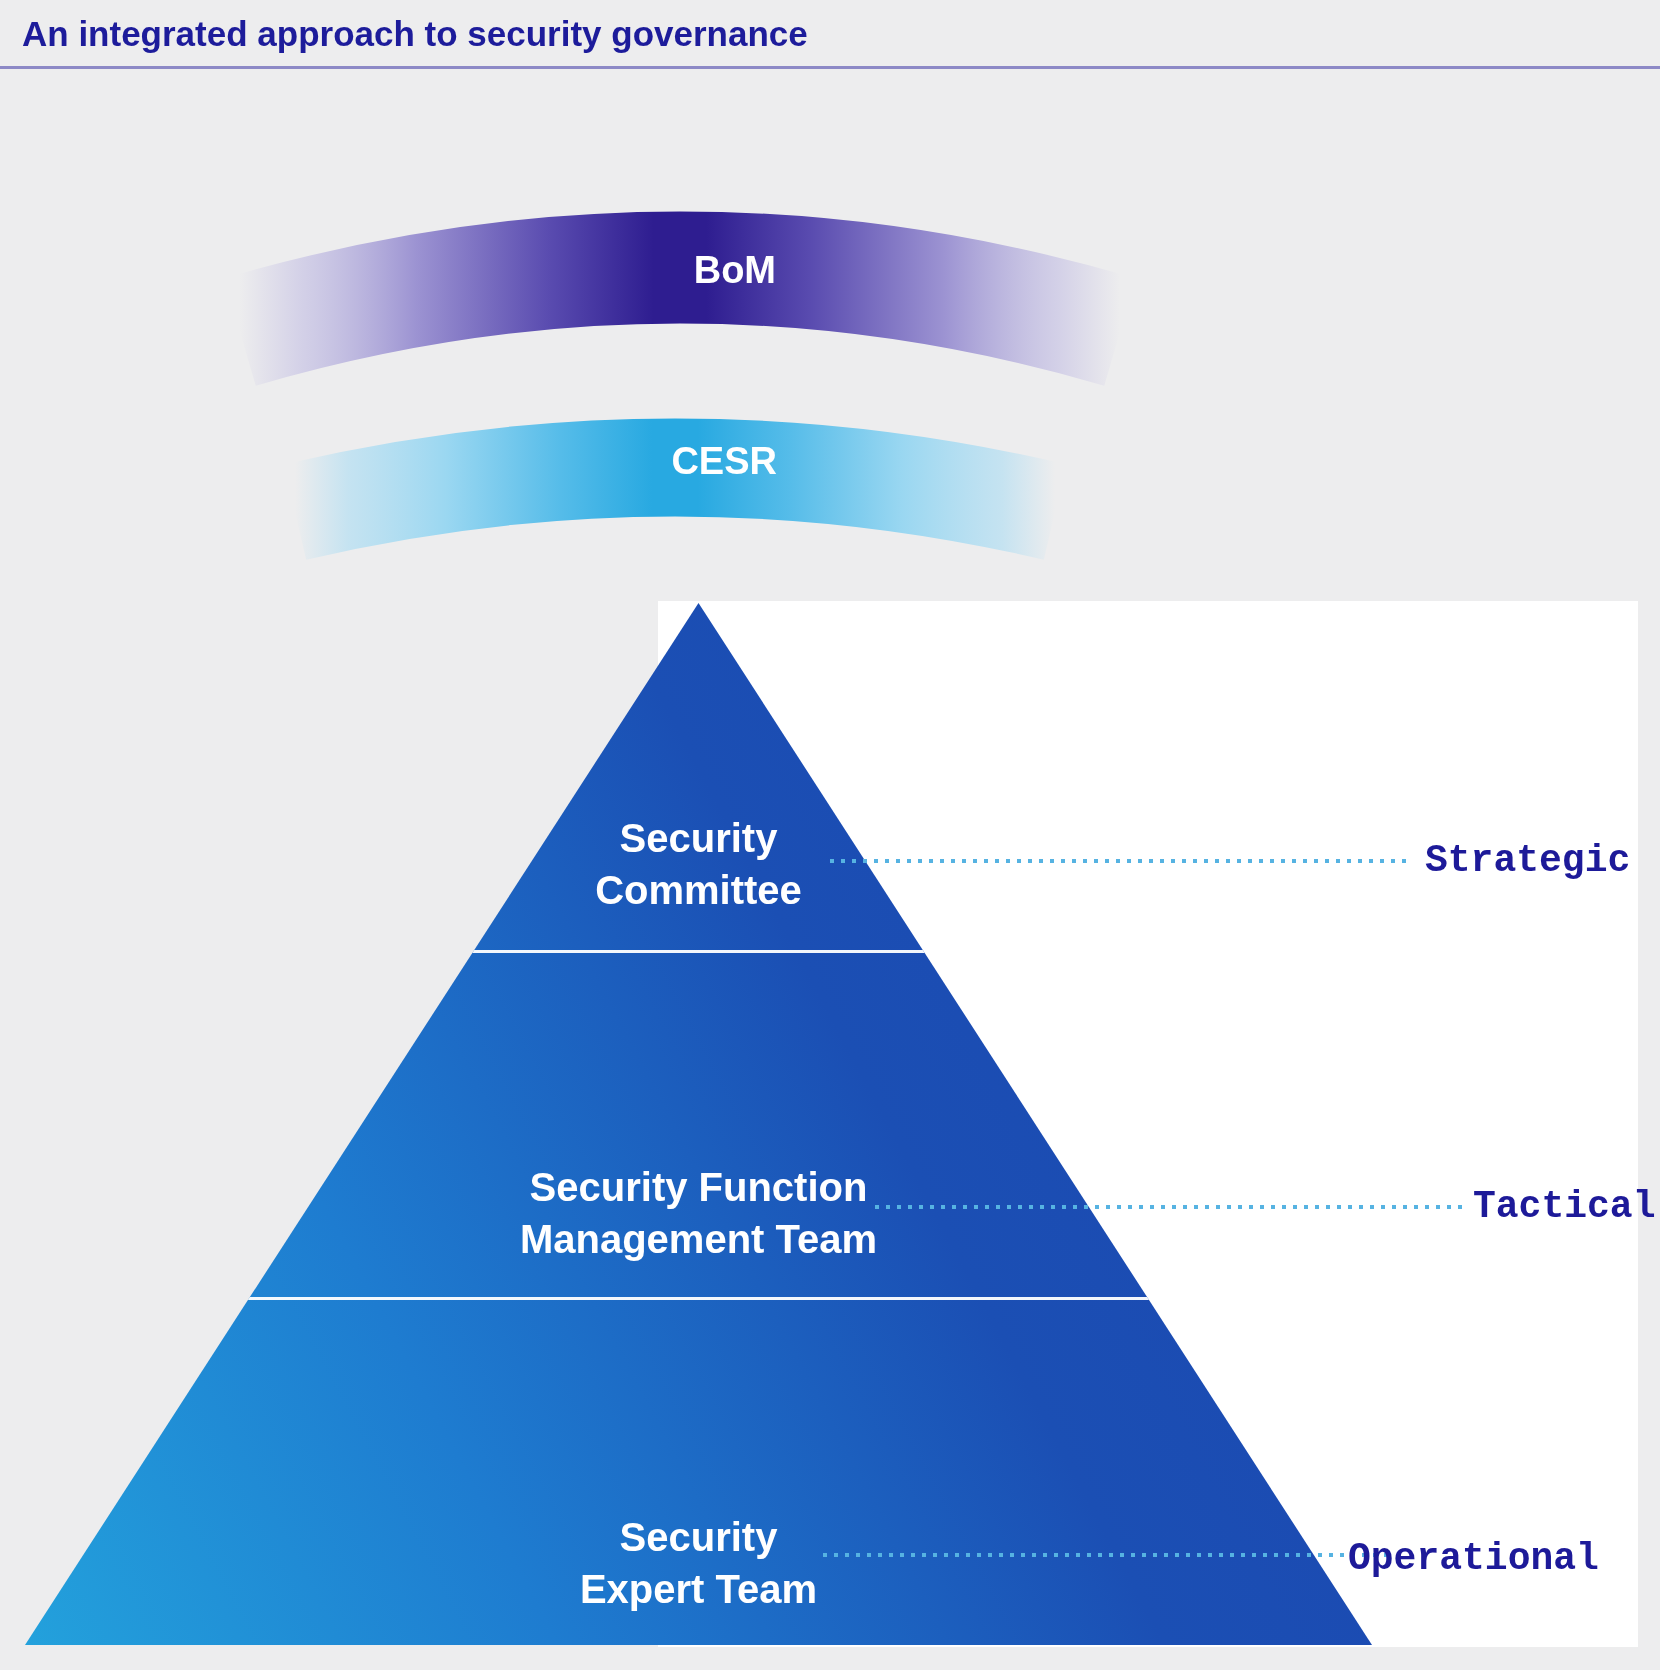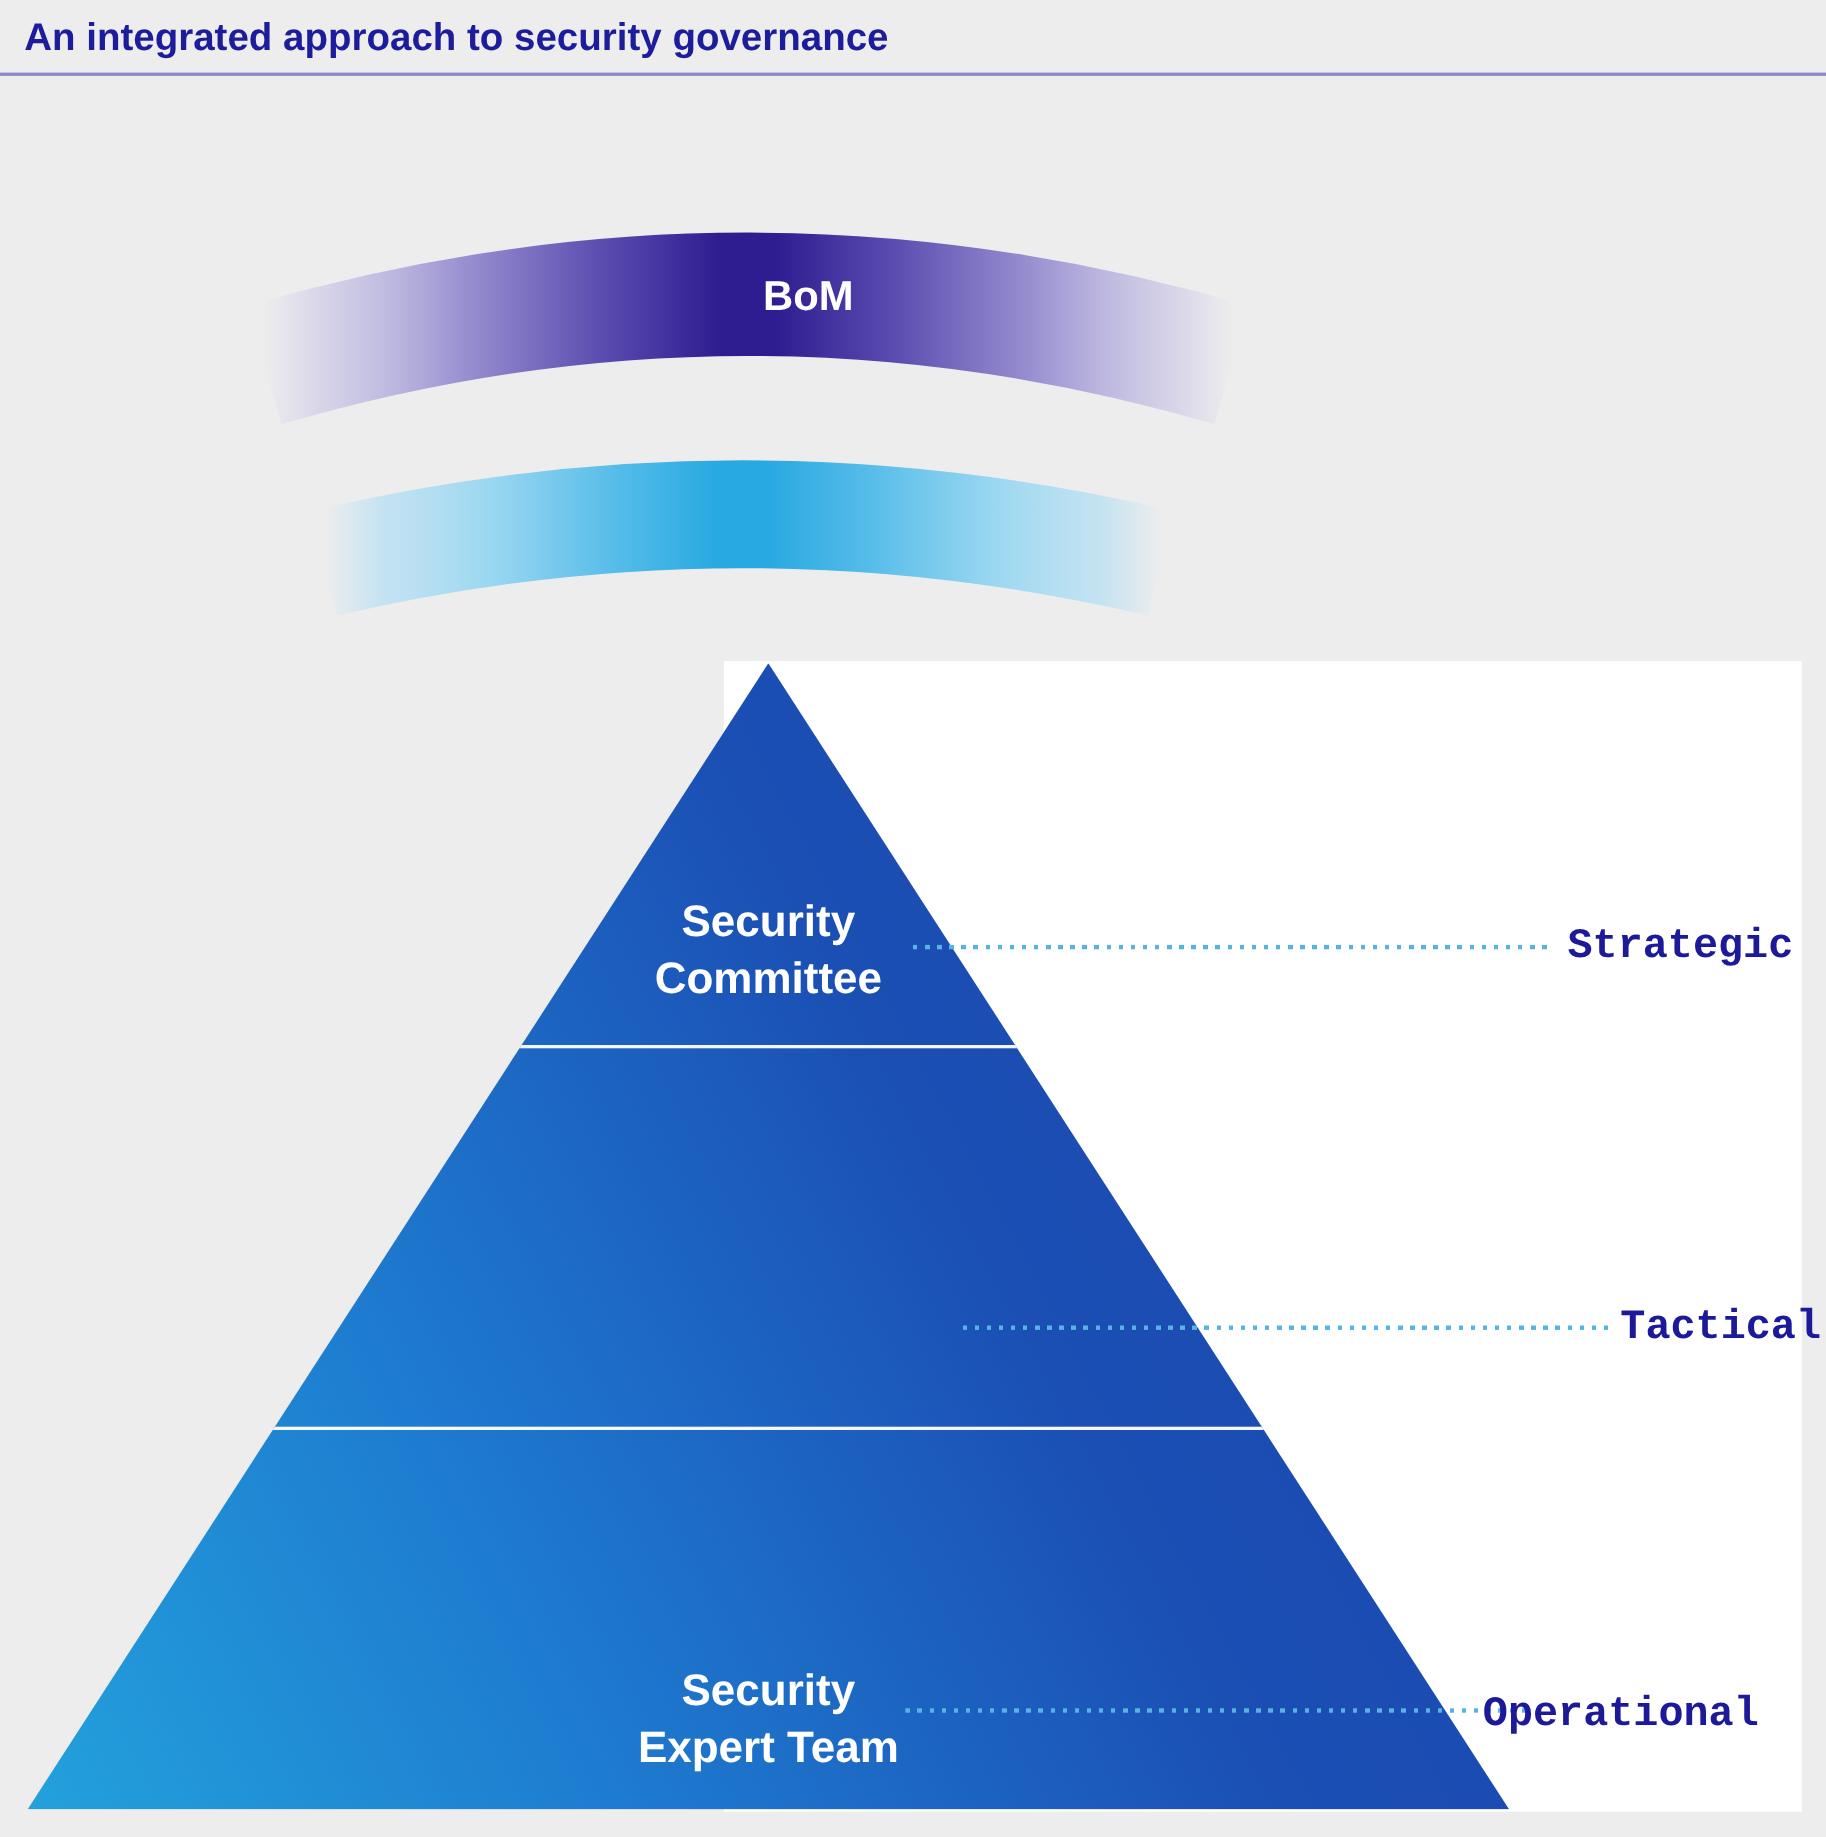--- a/index.html
+++ b/index.html
@@ -125,6 +125,7 @@
   </svg>
 
   <div class="arc-label bom">BoM</div>
+  <div class="arc-label cesr">CESR</div>
 
   <div class="white-panel"></div>
 

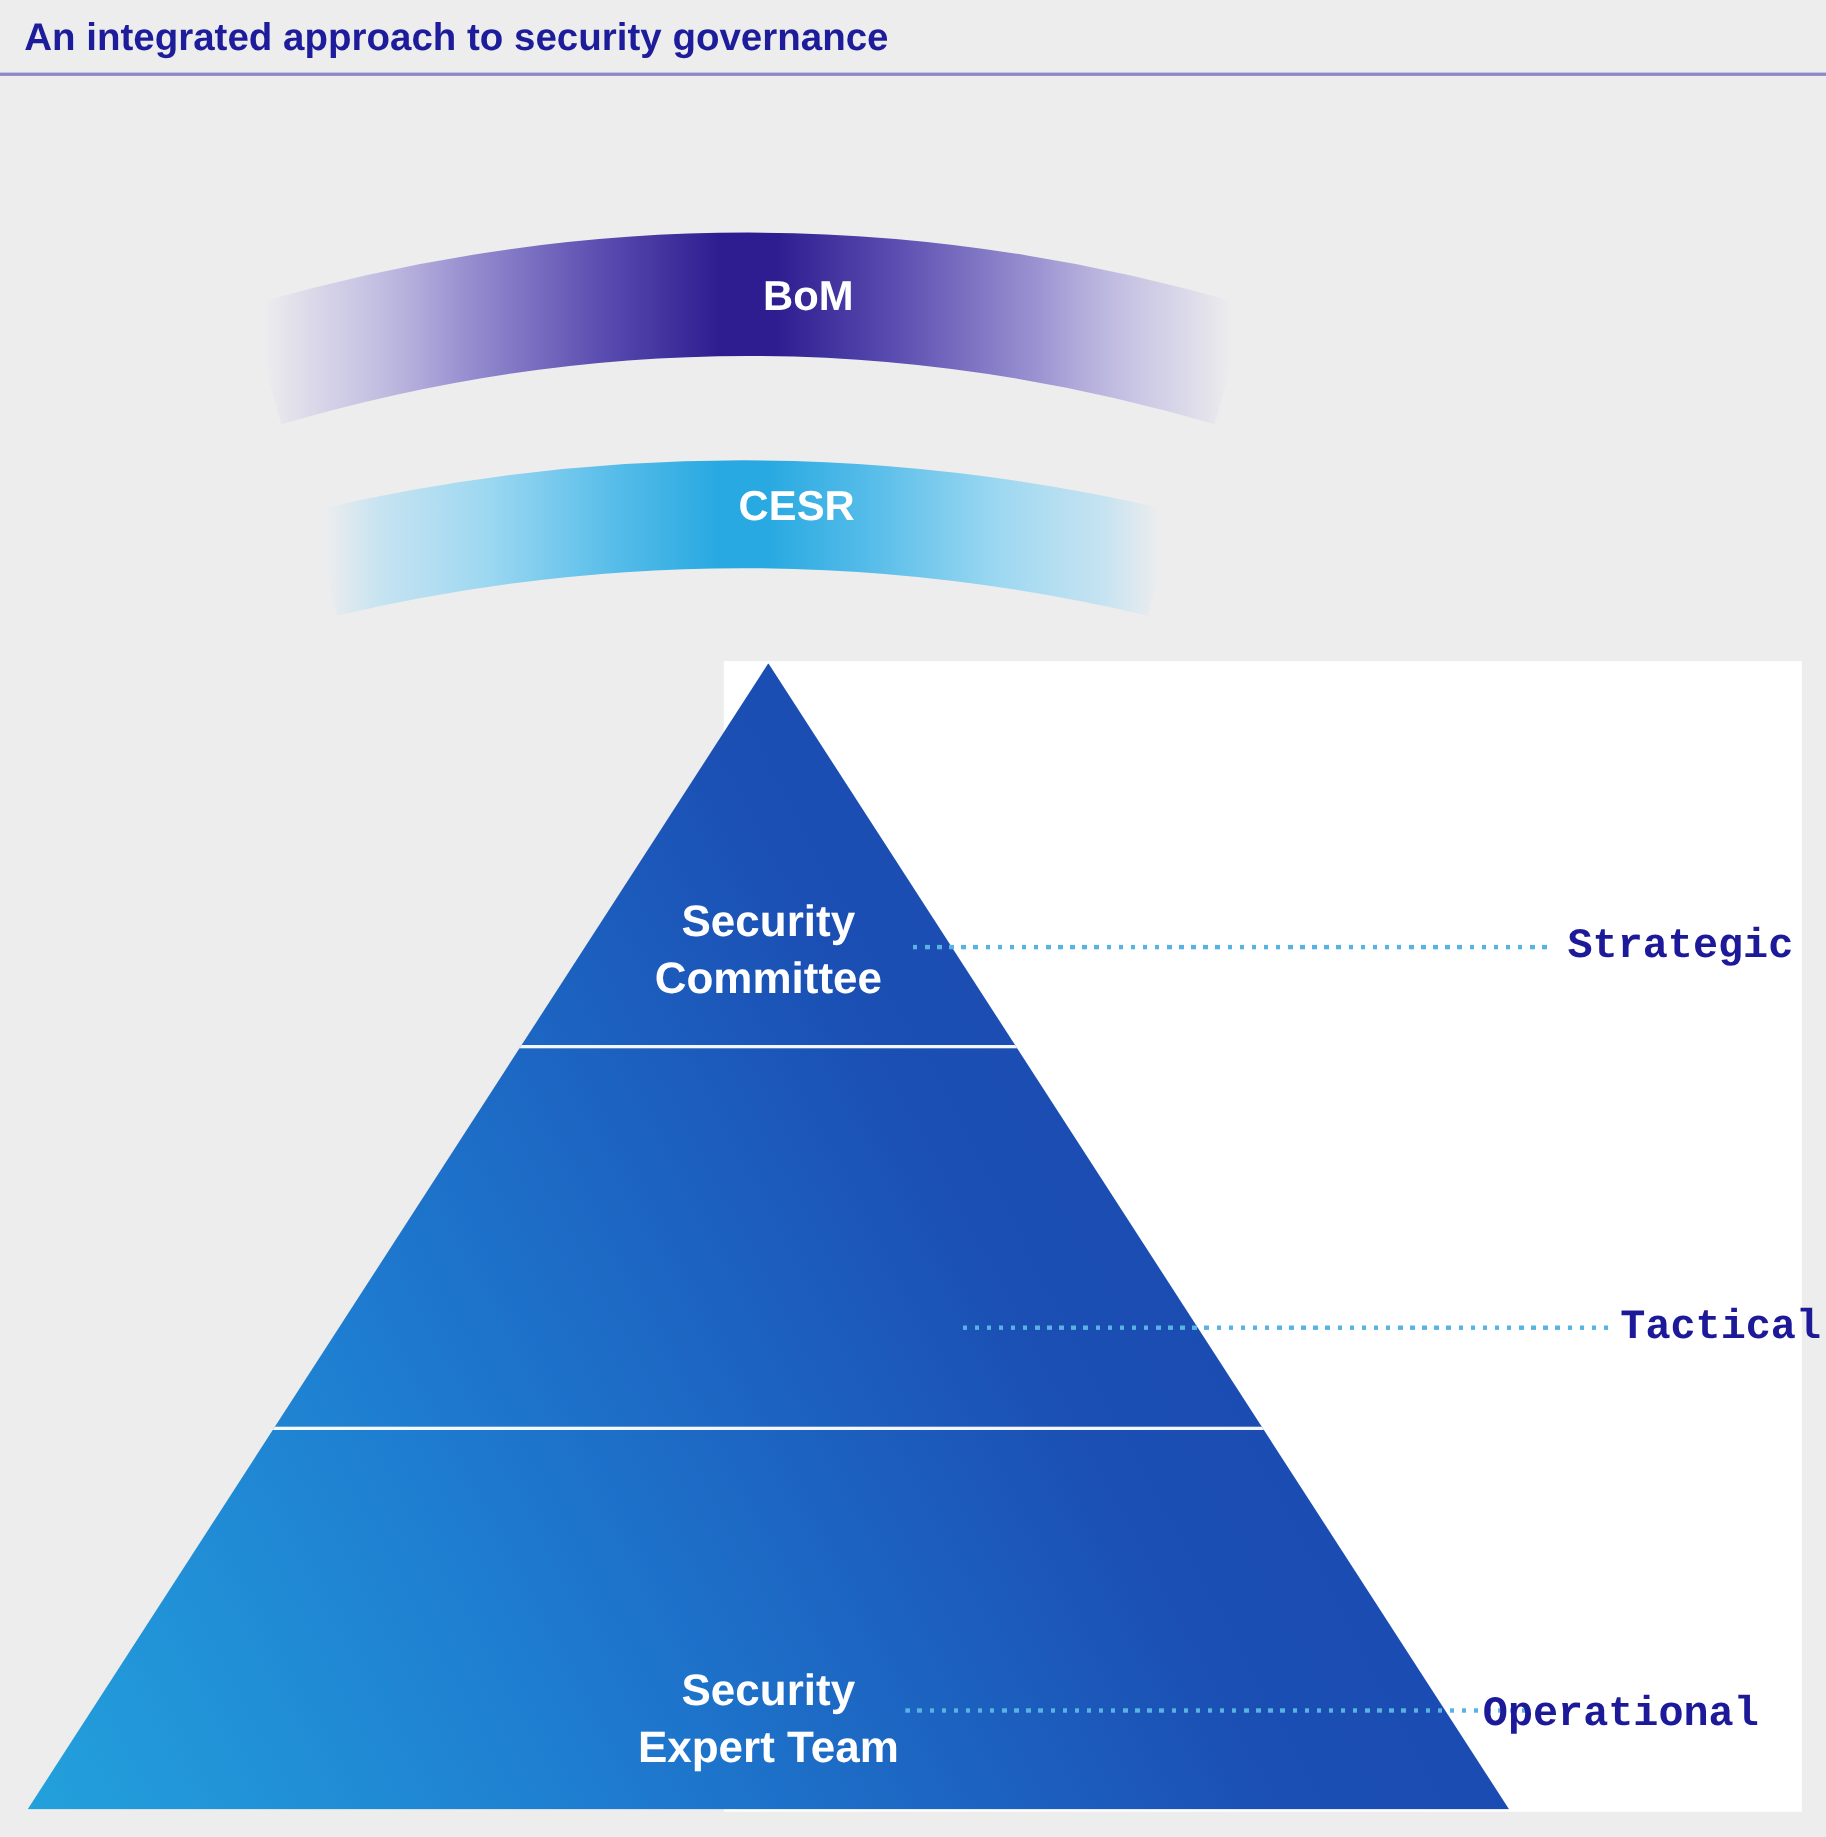--- a/index.html
+++ b/index.html
@@ -135,6 +135,10 @@
       <div>Committee</div>
     </div>
     <div class="level-sep sep-1"></div>
+    <div class="level-text l2">
+      <div>Security Function</div>
+      <div>Management Team</div>
+    </div>
     <div class="level-sep sep-2"></div>
     <div class="level-text l3">
       <div>Security</div>

